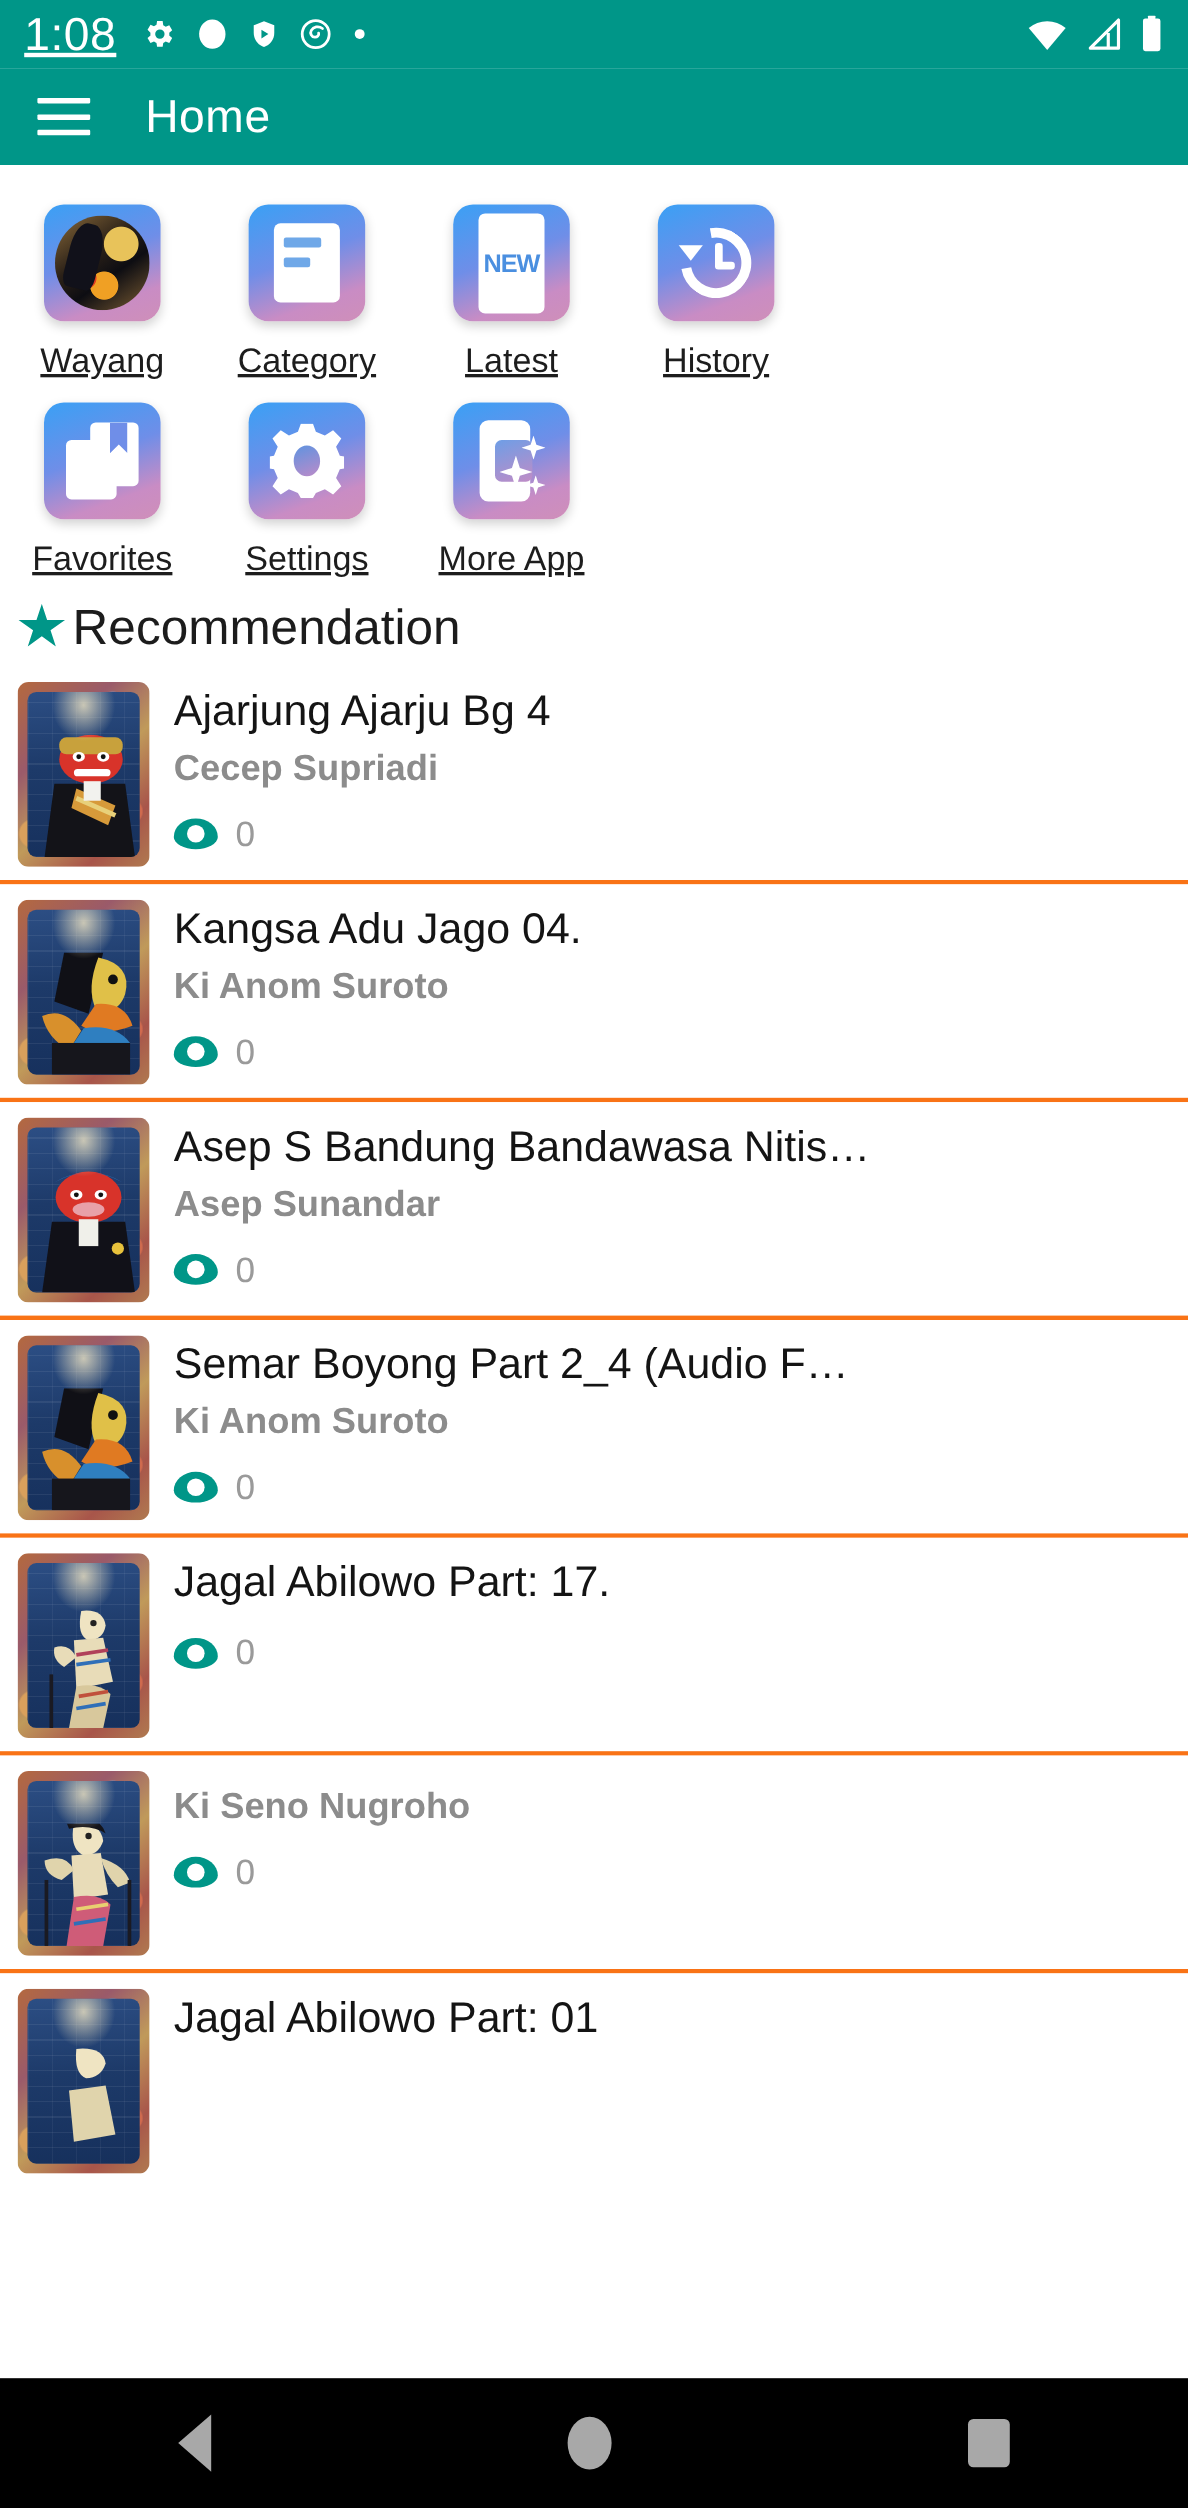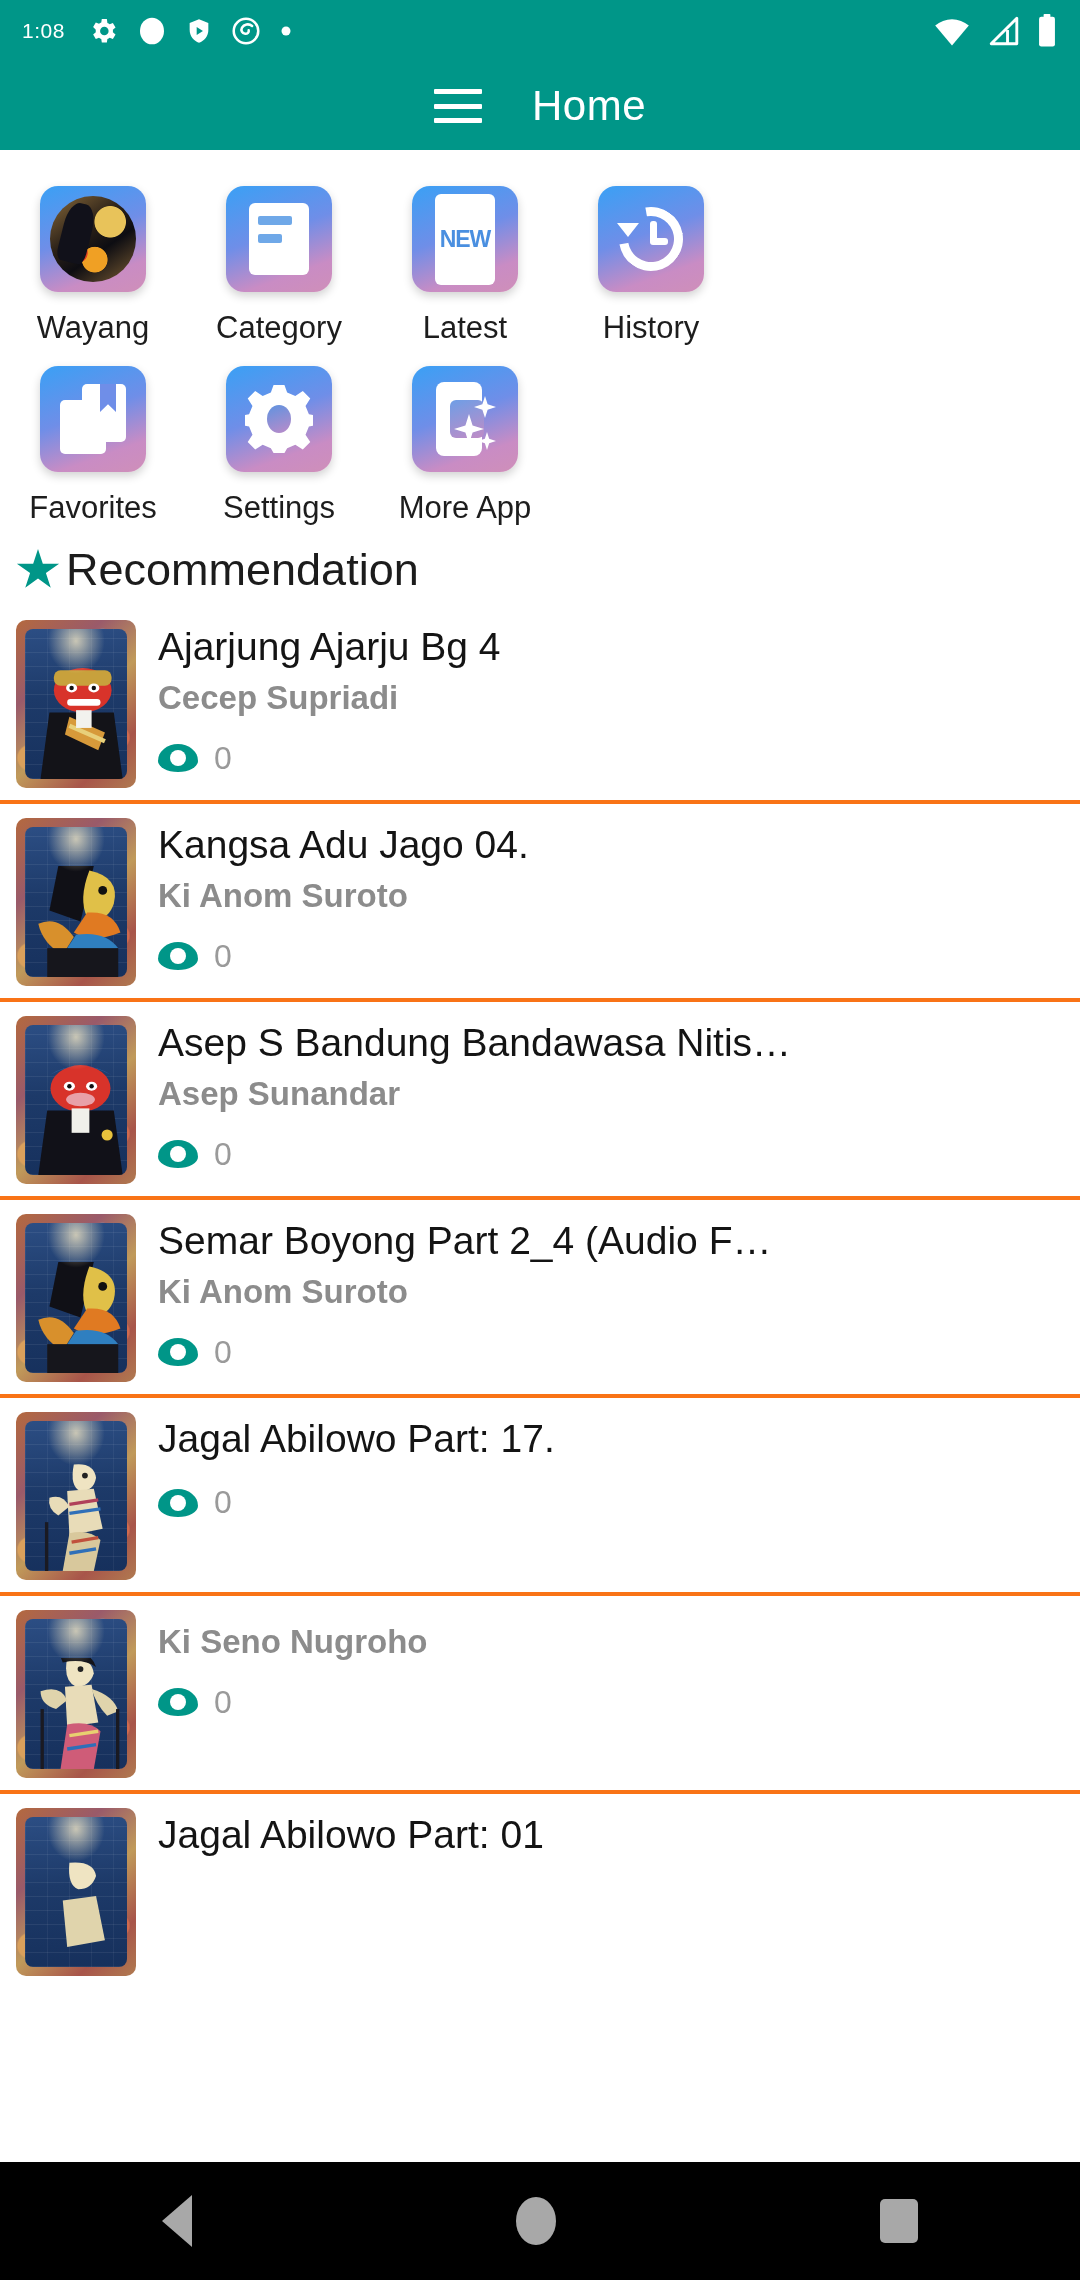--- a/index.html
+++ b/index.html
@@ -15,7 +15,7 @@
     height:62px; background:#009688; color:#fff;
     display:flex; align-items:center; padding:0 22px;
   }
-  .sb-clock{ font-size:21px; letter-spacing:.5px; }
+  .sb-clock{ font-size:42px; letter-spacing:.5px;text-decoration:underline; }
   .sb-left-icons{ display:flex; align-items:center; gap:17px; margin-left:22px; }
   .sb-spacer{ flex:1; }
   .sb-right-icons{ display:flex; align-items:center; gap:14px; }

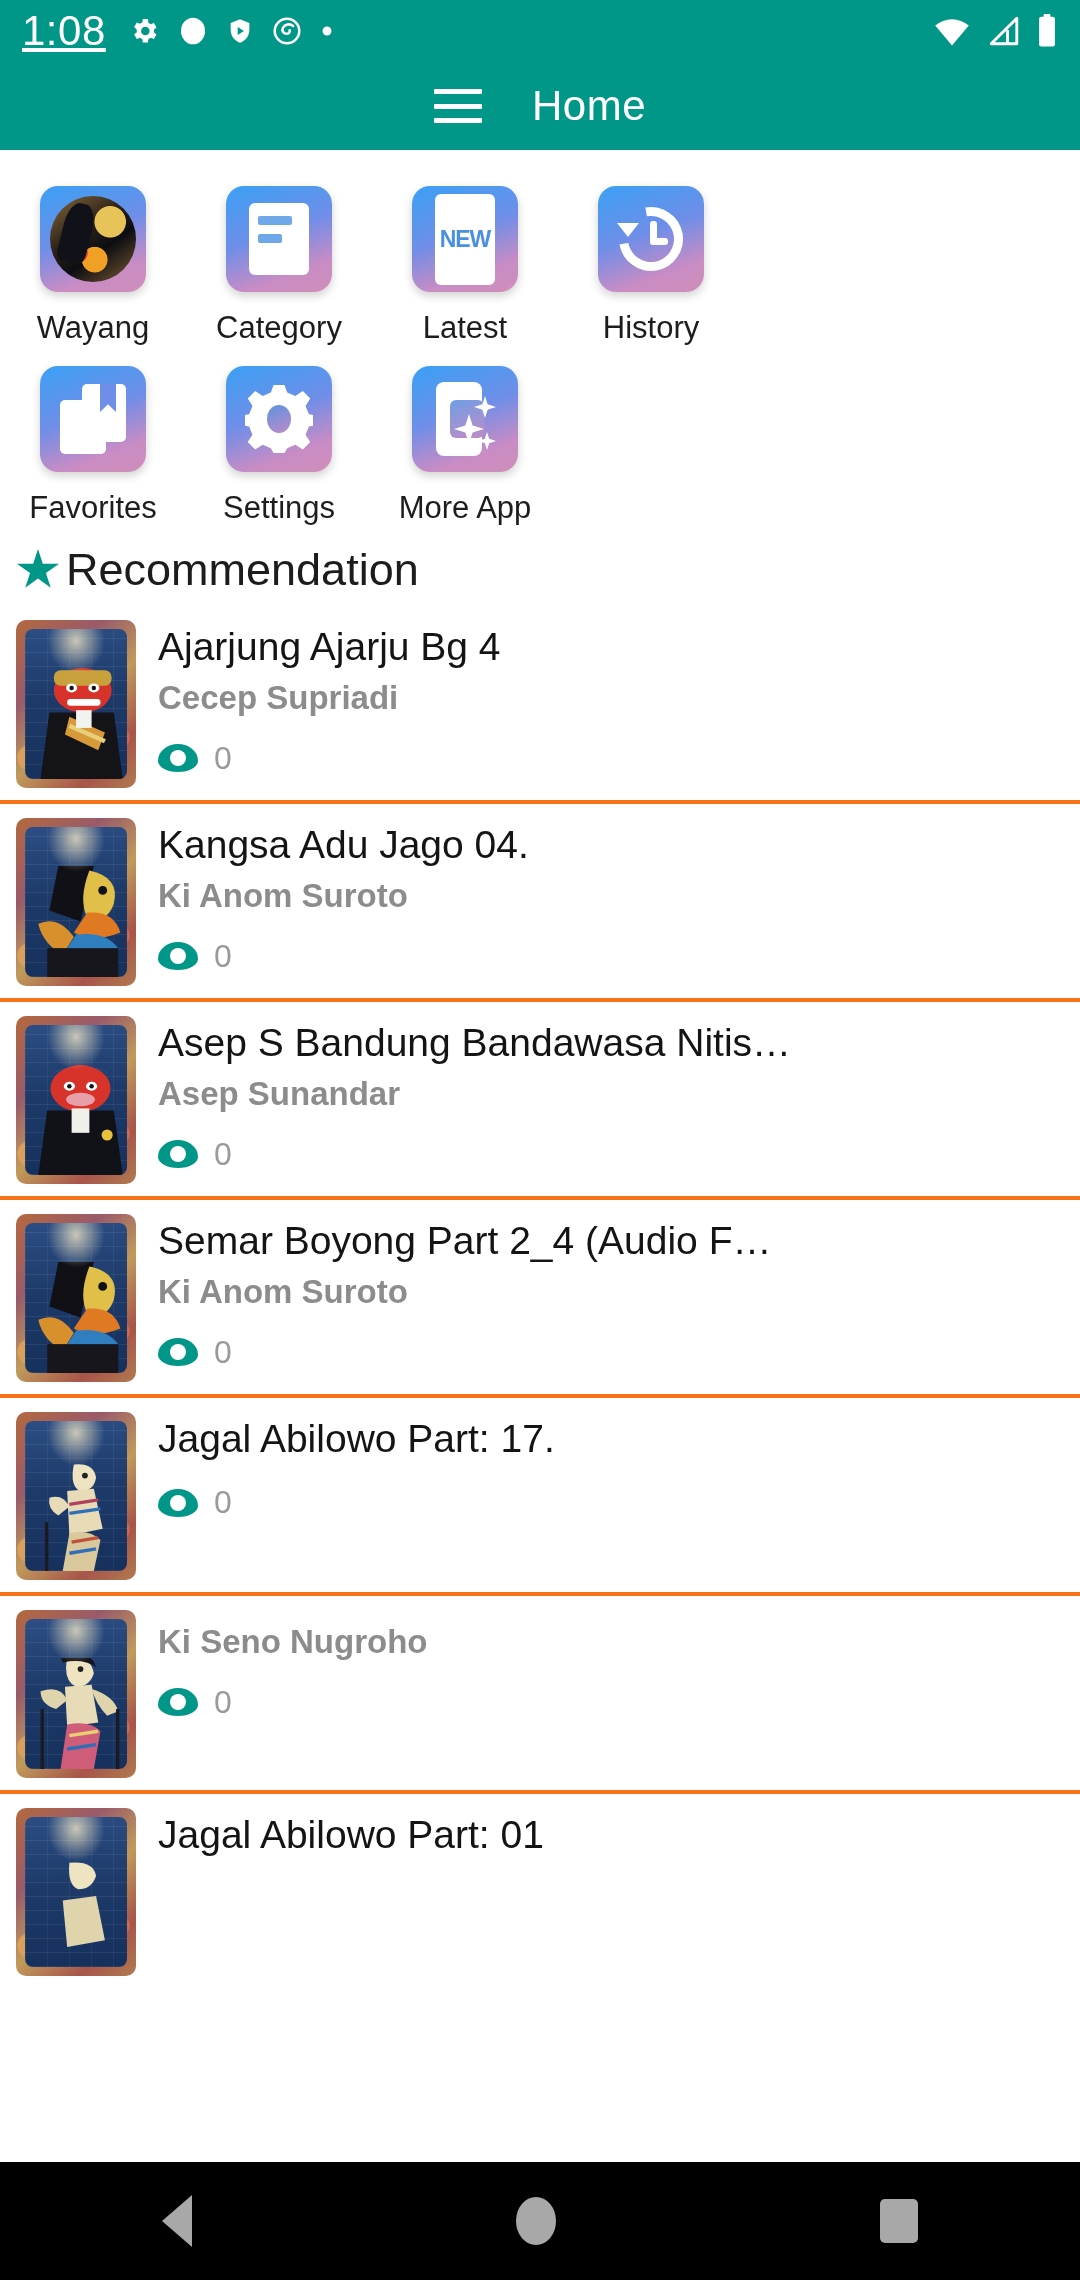--- a/index.html
+++ b/index.html
@@ -24,7 +24,7 @@
   
   .appbar{
     height:88px; background:#009688; color:#fff;
-    display:flex; align-items:center; padding:0 34px;justify-content:center;
+    display:flex; align-items:center; padding:0 34px;
   }
   .hamburger{ width:48px; height:34px; display:flex; flex-direction:column;
               justify-content:space-between; cursor:pointer; }

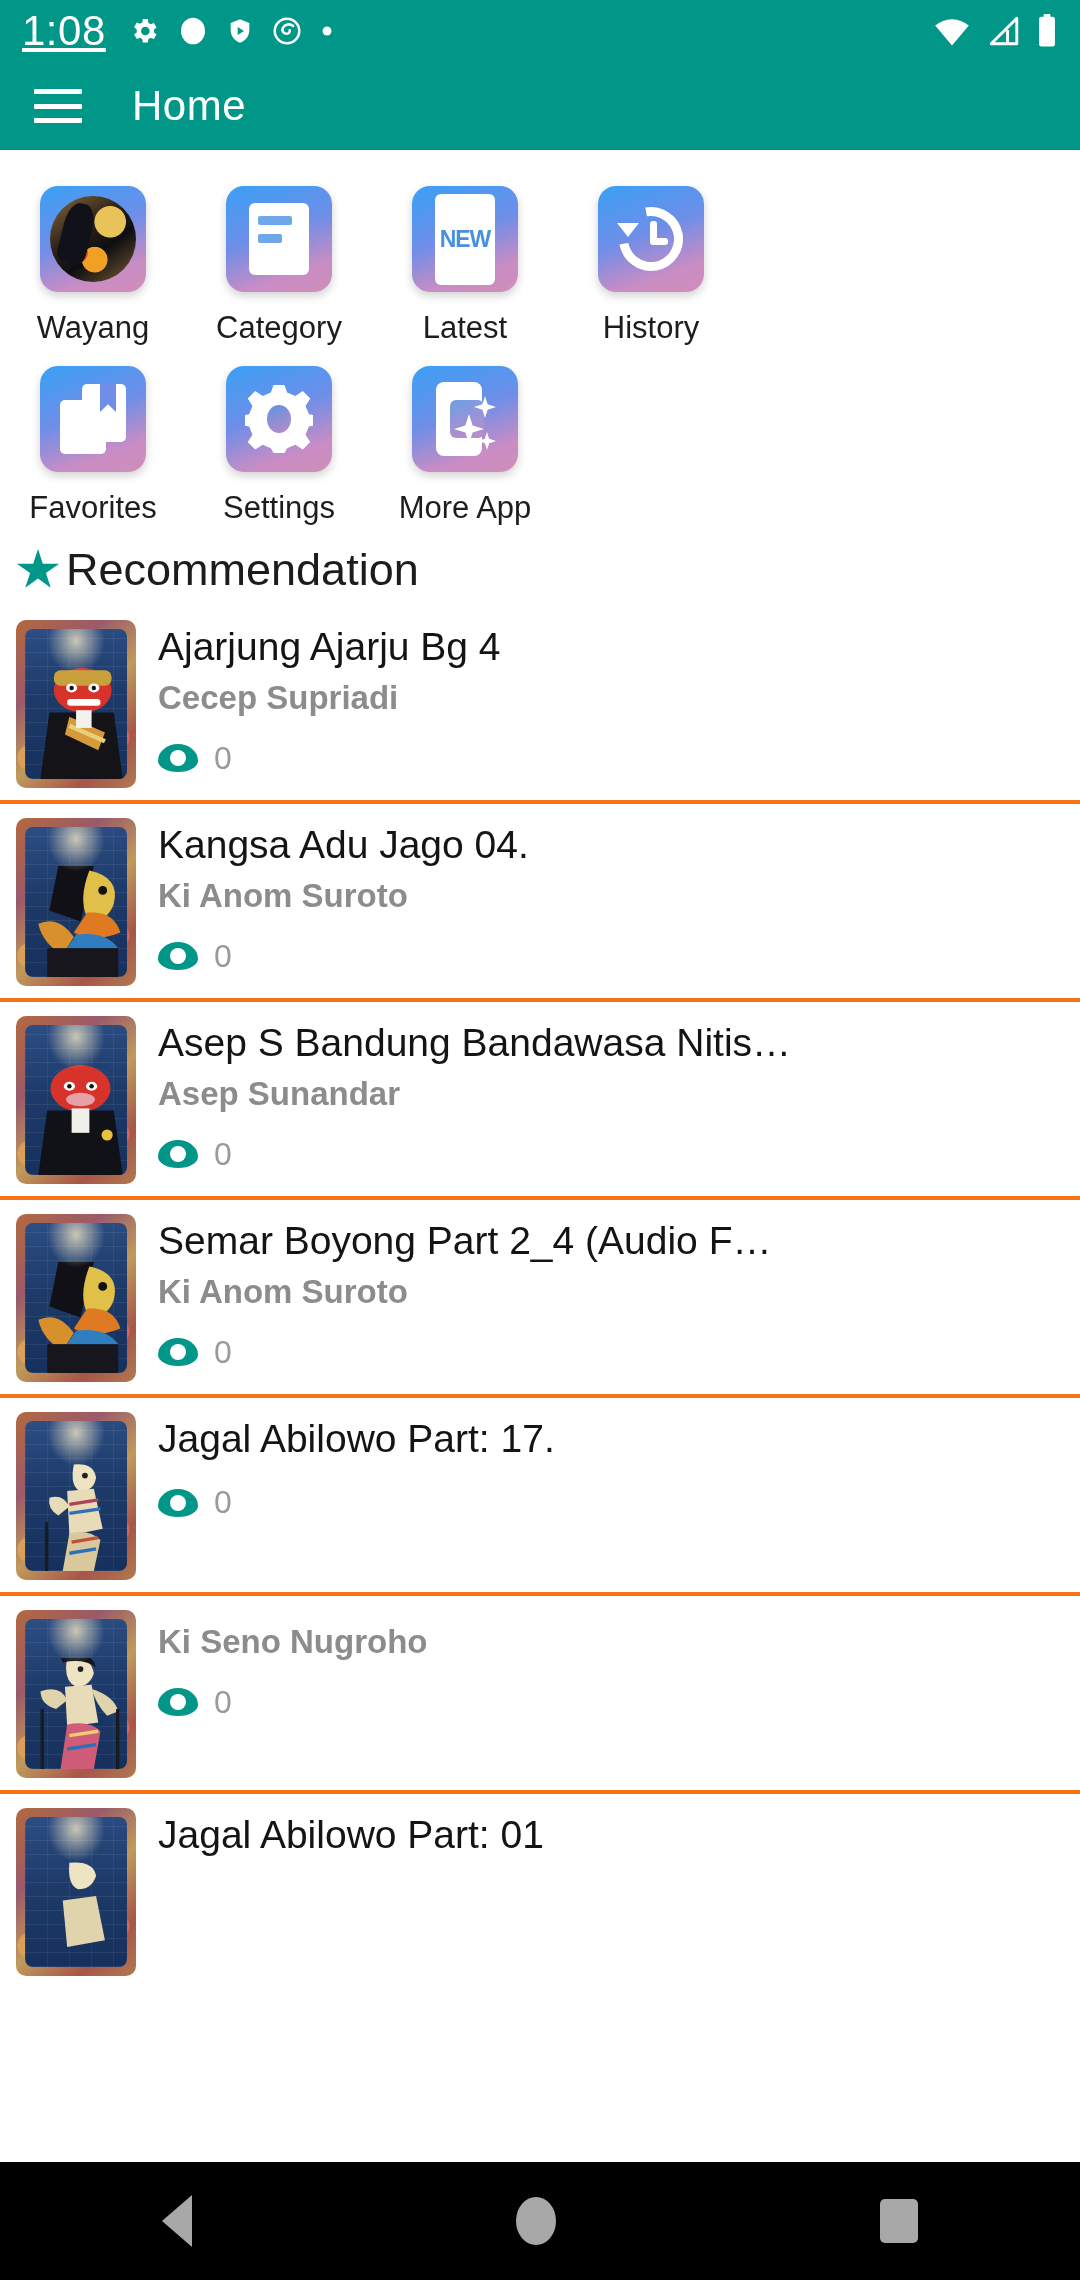--- a/index.html
+++ b/index.html
@@ -45,7 +45,7 @@
     display:flex; align-items:center; justify-content:center;
     overflow:hidden; position:relative;
   }
-  .grid-label{ margin-top:18px; font-size:31px; color:#1d1d1d; white-space:nowrap; }
+  .grid-label{ margin-top:18px; font-size:31px; color:#1d1d1d; white-space:nowrap;text-decoration:underline; }
 
   
   .wayang-art{

